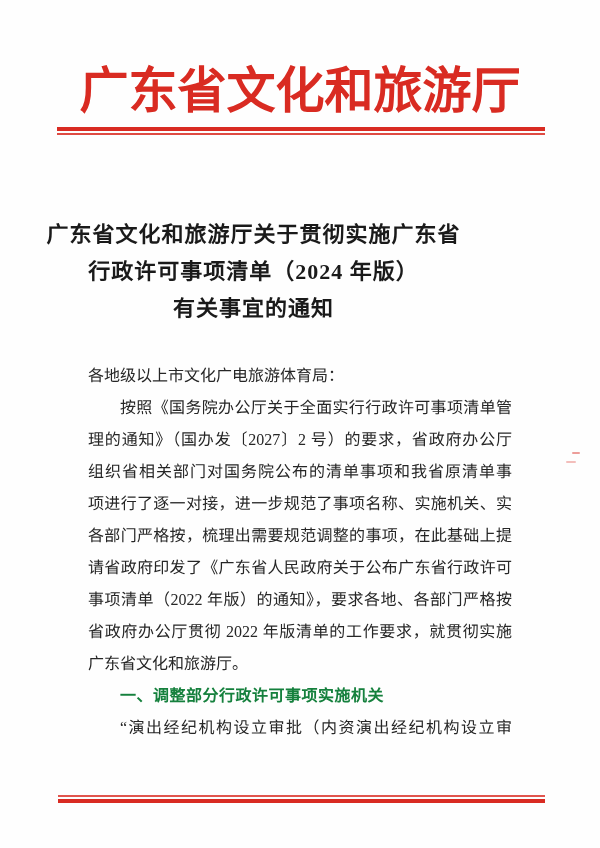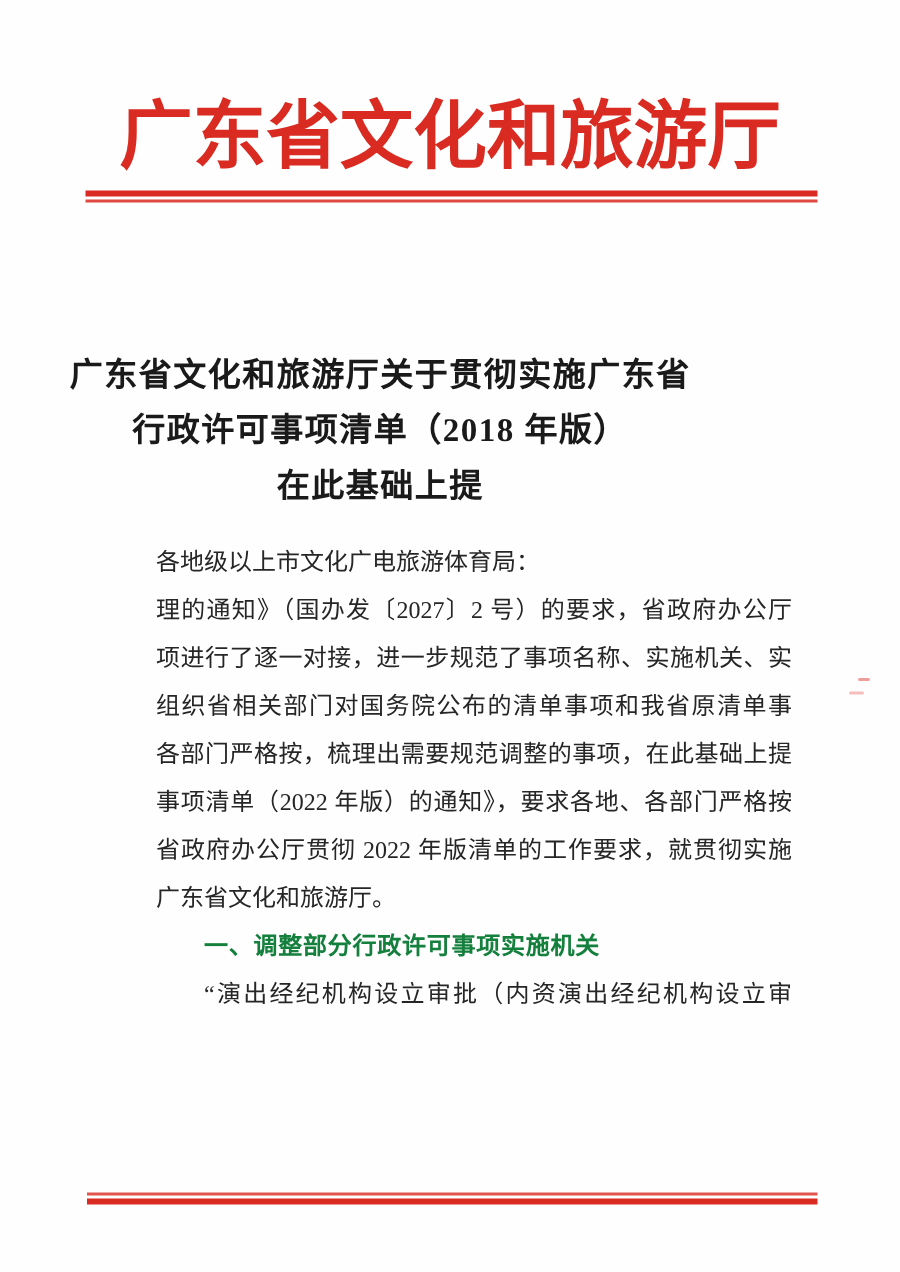--- a/index.html
+++ b/index.html
@@ -33,7 +33,7 @@
 
   
   .doc-title{
-    position:absolute;top:231px;left:0;width:507px;
+    position:absolute;top:216px;left:0;width:507px;
     text-align:center;color:var(--ink);
     font-size:22px;font-weight:bold;line-height:37px;
     letter-spacing:1px;

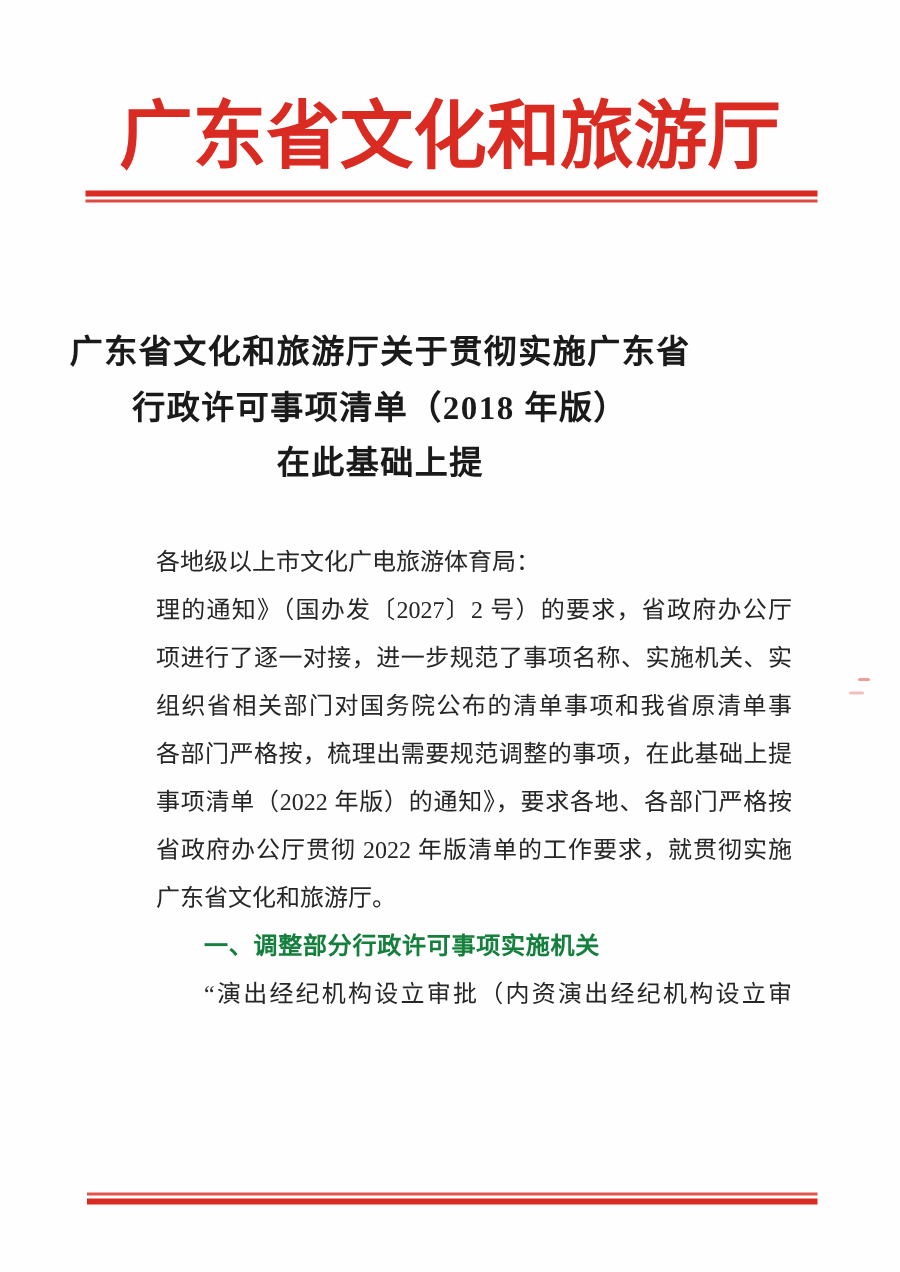--- a/index.html
+++ b/index.html
@@ -83,7 +83,7 @@
 
   <div class="doc-title">
     <div>广东省文化和旅游厅关于贯彻实施广东省</div>
-    <div>行政许可事项清单（2018 年版）</div>
+    <div>行政许可事项清单（2024 年版）</div>
     <div>在此基础上提</div>
   </div>
 

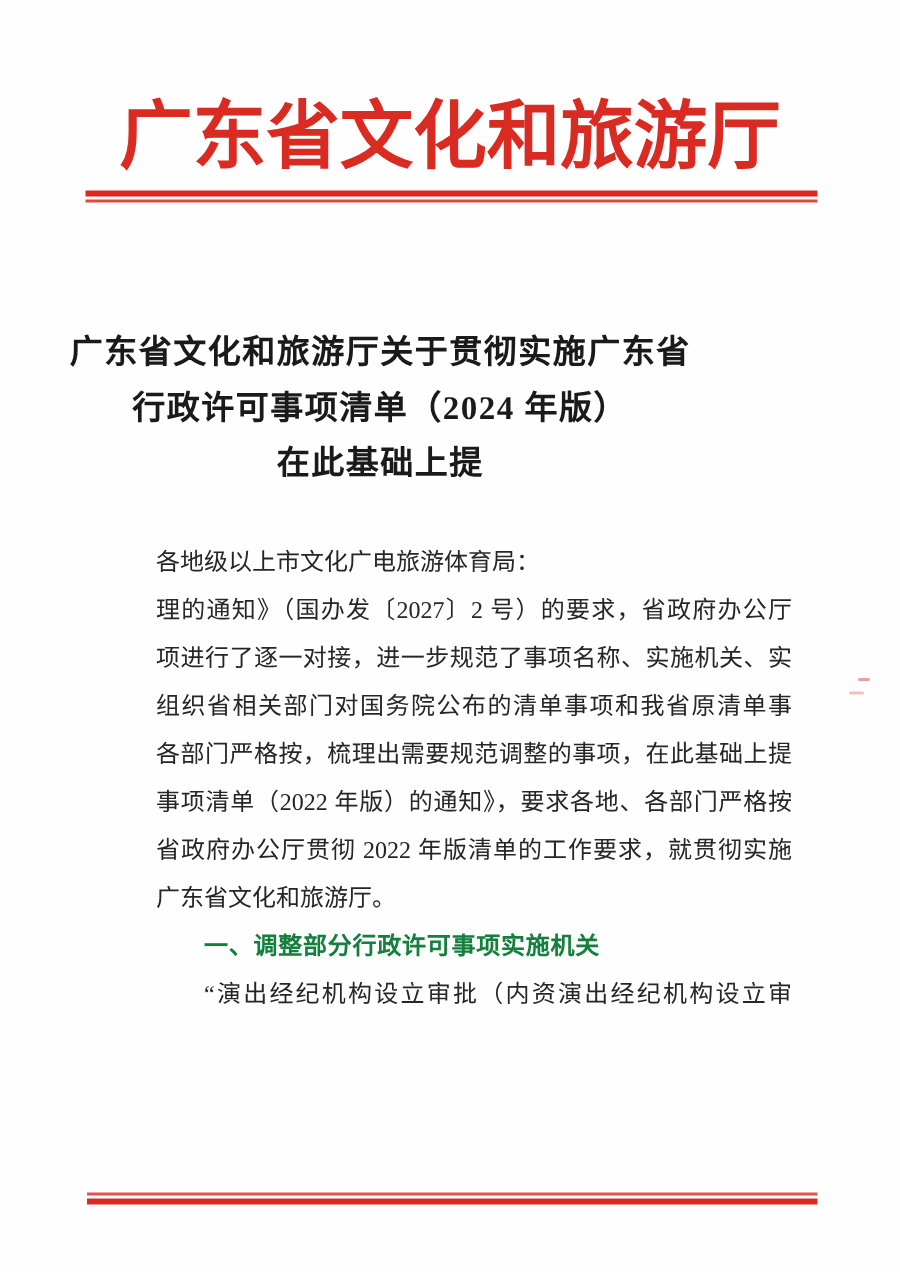--- a/index.html
+++ b/index.html
@@ -84,7 +84,7 @@
   <div class="doc-title">
     <div>广东省文化和旅游厅关于贯彻实施广东省</div>
     <div>行政许可事项清单（2024 年版）</div>
-    <div>在此基础上提</div>
+    <div>有关事宜的通知</div>
   </div>
 
   <div class="body-text">

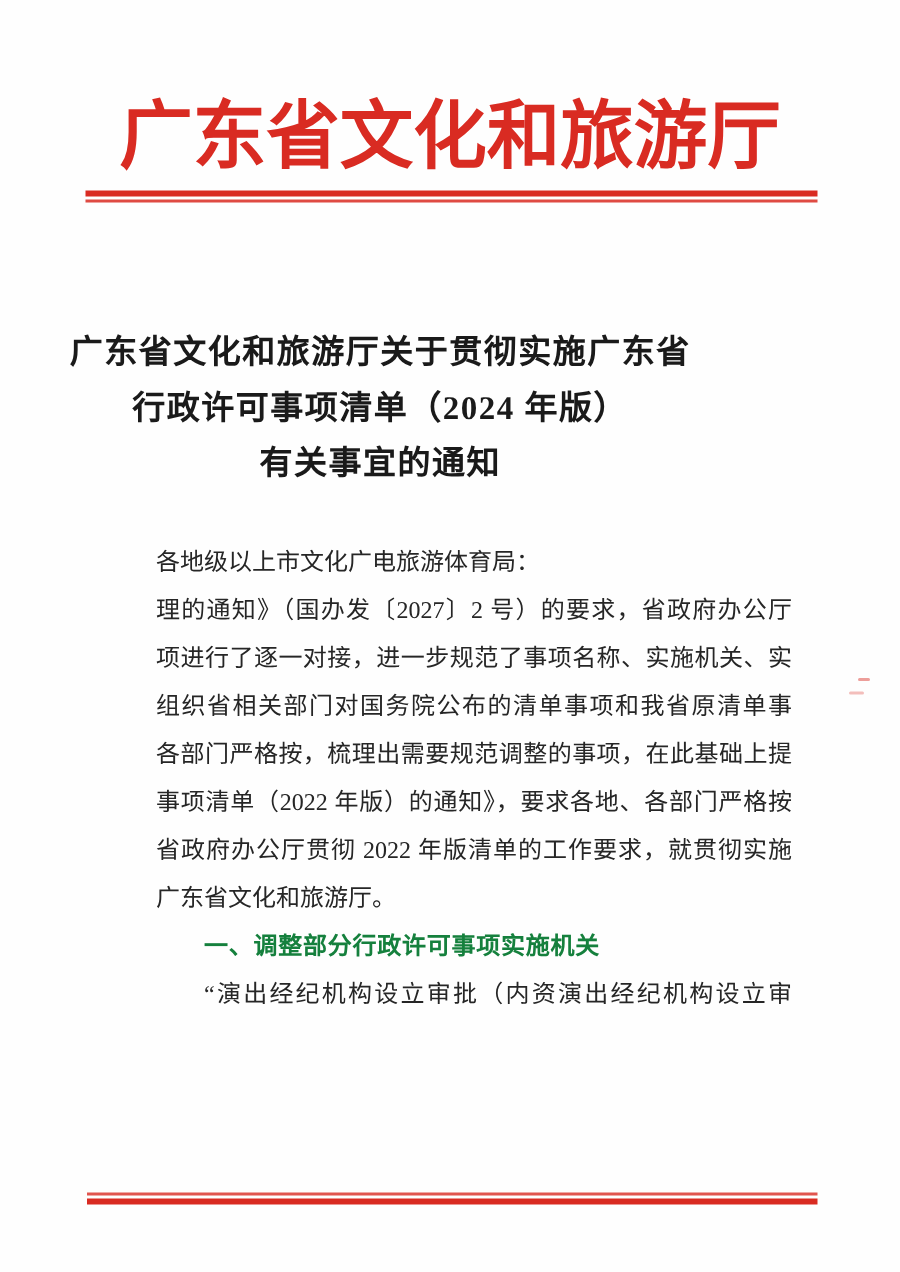--- a/index.html
+++ b/index.html
@@ -41,7 +41,7 @@
 
   
   .body-text{
-    position:absolute;top:360px;left:104px;width:424px;
+    position:absolute;top:360px;left:88px;width:424px;
     color:var(--body-ink);
     font-size:16px;line-height:32px;
   }

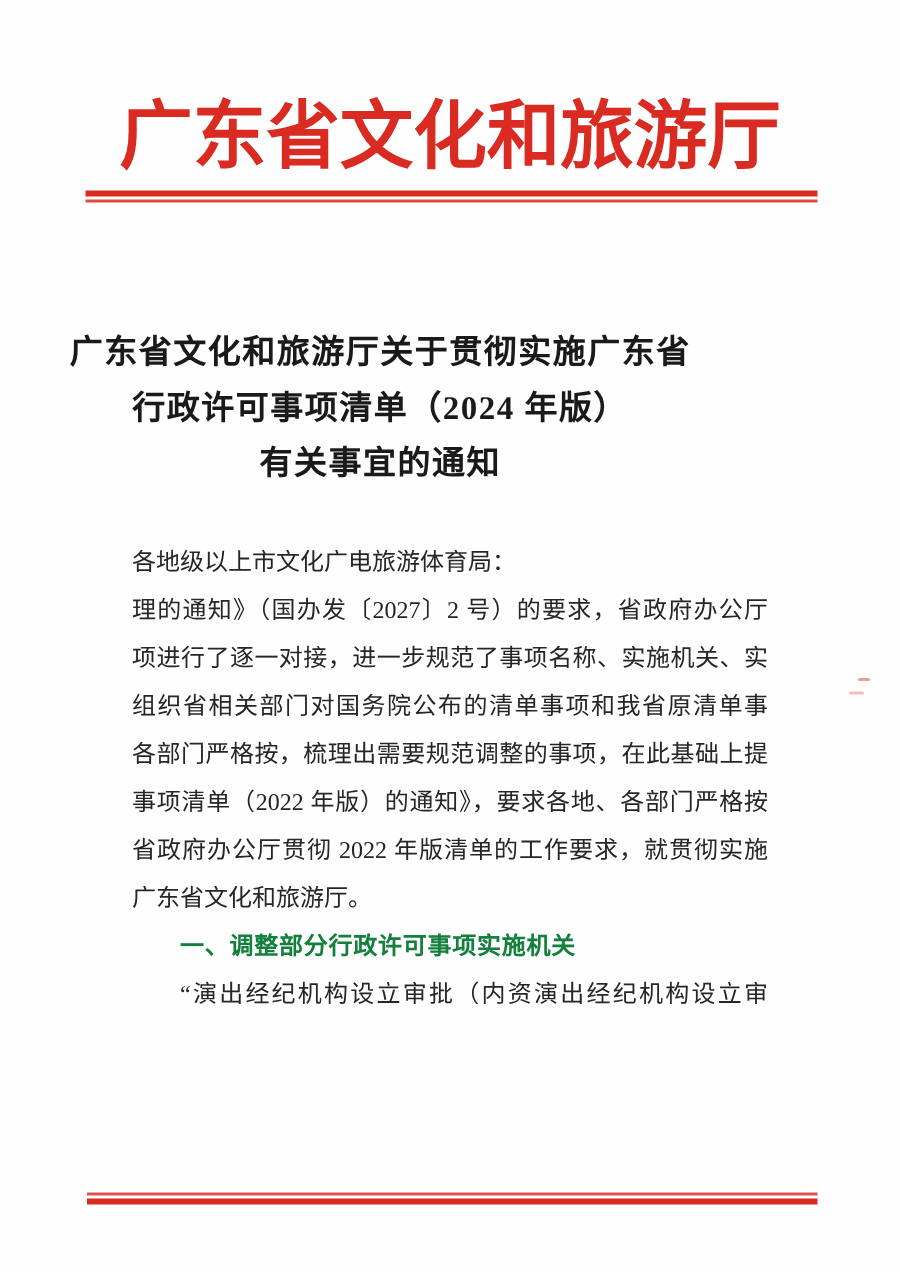--- a/index.html
+++ b/index.html
@@ -89,6 +89,7 @@
 
   <div class="body-text">
     <div class="line">各地级以上市文化广电旅游体育局：</div>
+    <div class="line fill indent">按照《国务院办公厅关于全面实行行政许可事项清单管</div>
     <div class="line fill">理的通知》（国办发〔2027〕2 号）的要求，省政府办公厅</div>
     <div class="line fill">项进行了逐一对接，进一步规范了事项名称、实施机关、实</div>
     <div class="line fill">组织省相关部门对国务院公布的清单事项和我省原清单事</div>

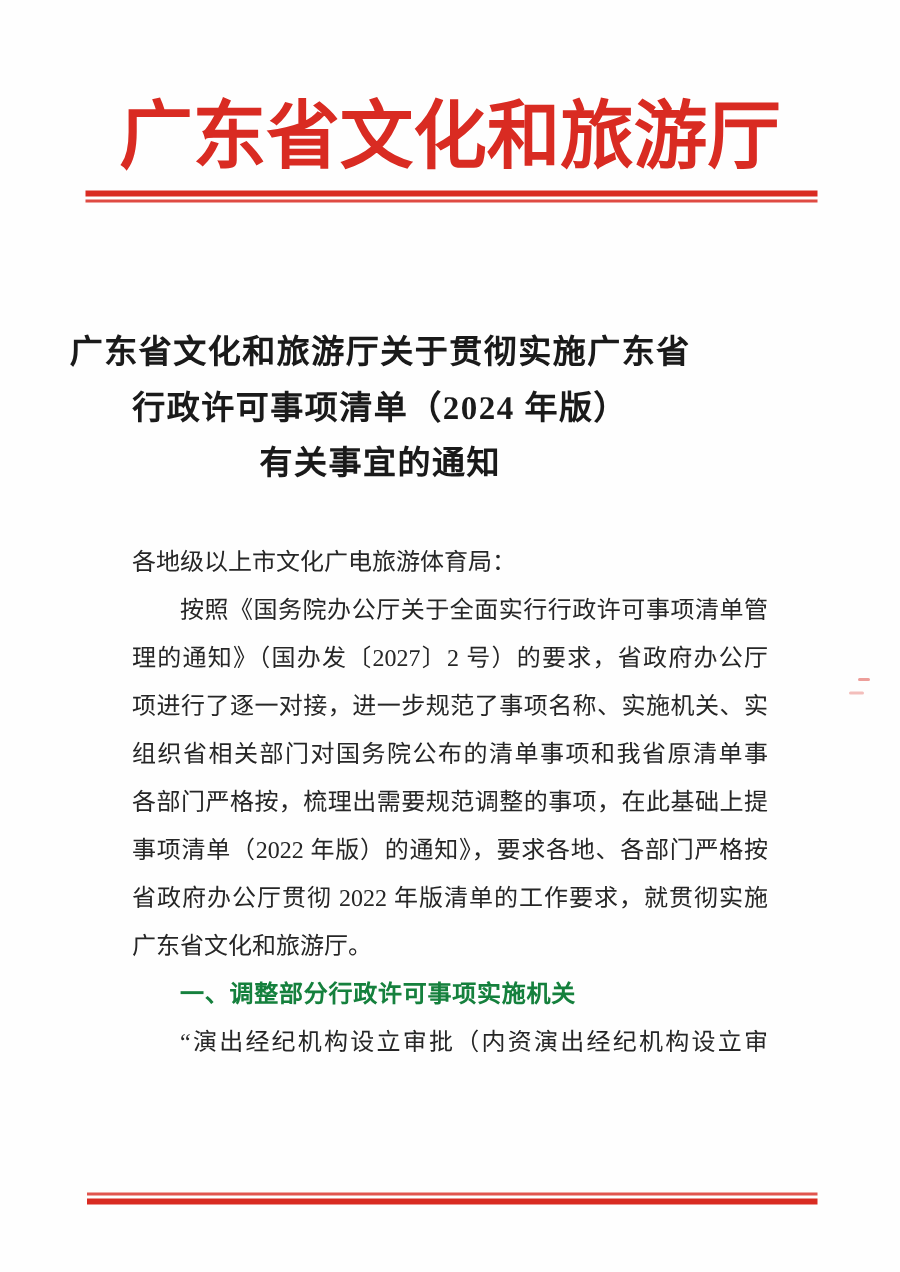--- a/index.html
+++ b/index.html
@@ -91,8 +91,8 @@
     <div class="line">各地级以上市文化广电旅游体育局：</div>
     <div class="line fill indent">按照《国务院办公厅关于全面实行行政许可事项清单管</div>
     <div class="line fill">理的通知》（国办发〔2027〕2 号）的要求，省政府办公厅</div>
+    <div class="line fill">组织省相关部门对国务院公布的清单事项和我省原清单事</div>
     <div class="line fill">项进行了逐一对接，进一步规范了事项名称、实施机关、实</div>
-    <div class="line fill">组织省相关部门对国务院公布的清单事项和我省原清单事</div>
     <div class="line fill">各部门严格按，梳理出需要规范调整的事项，在此基础上提</div>
     <div class="line fill">事项清单（2022 年版）的通知》，要求各地、各部门严格按</div>
     <div class="line fill">省政府办公厅贯彻 2022 年版清单的工作要求，就贯彻实施</div>

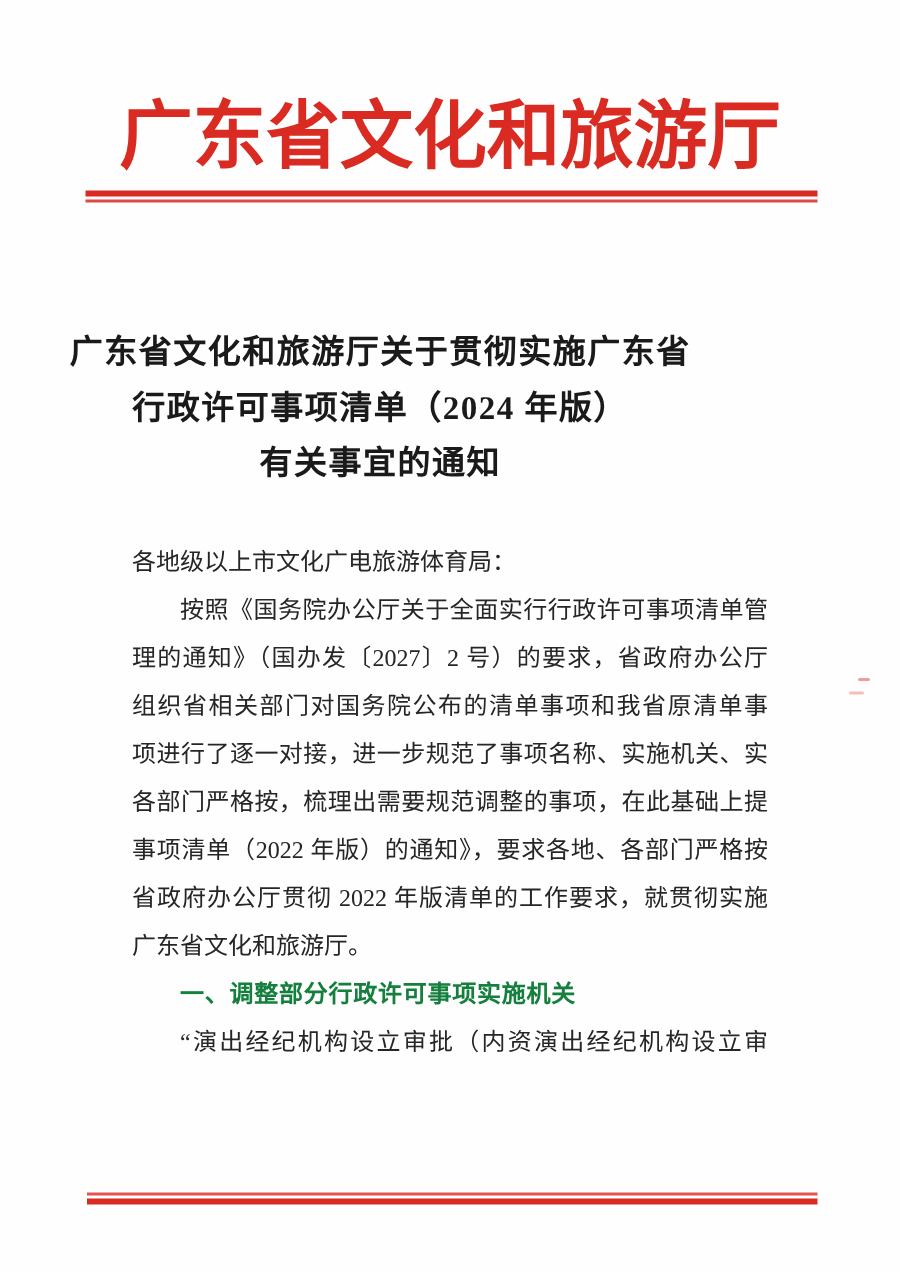--- a/index.html
+++ b/index.html
@@ -94,6 +94,7 @@
     <div class="line fill">组织省相关部门对国务院公布的清单事项和我省原清单事</div>
     <div class="line fill">项进行了逐一对接，进一步规范了事项名称、实施机关、实</div>
     <div class="line fill">各部门严格按，梳理出需要规范调整的事项，在此基础上提</div>
+    <div class="line fill">请省政府印发了《广东省人民政府关于公布广东省行政许可</div>
     <div class="line fill">事项清单（2022 年版）的通知》，要求各地、各部门严格按</div>
     <div class="line fill">省政府办公厅贯彻 2022 年版清单的工作要求，就贯彻实施</div>
     <div class="line">广东省文化和旅游厅。</div>

